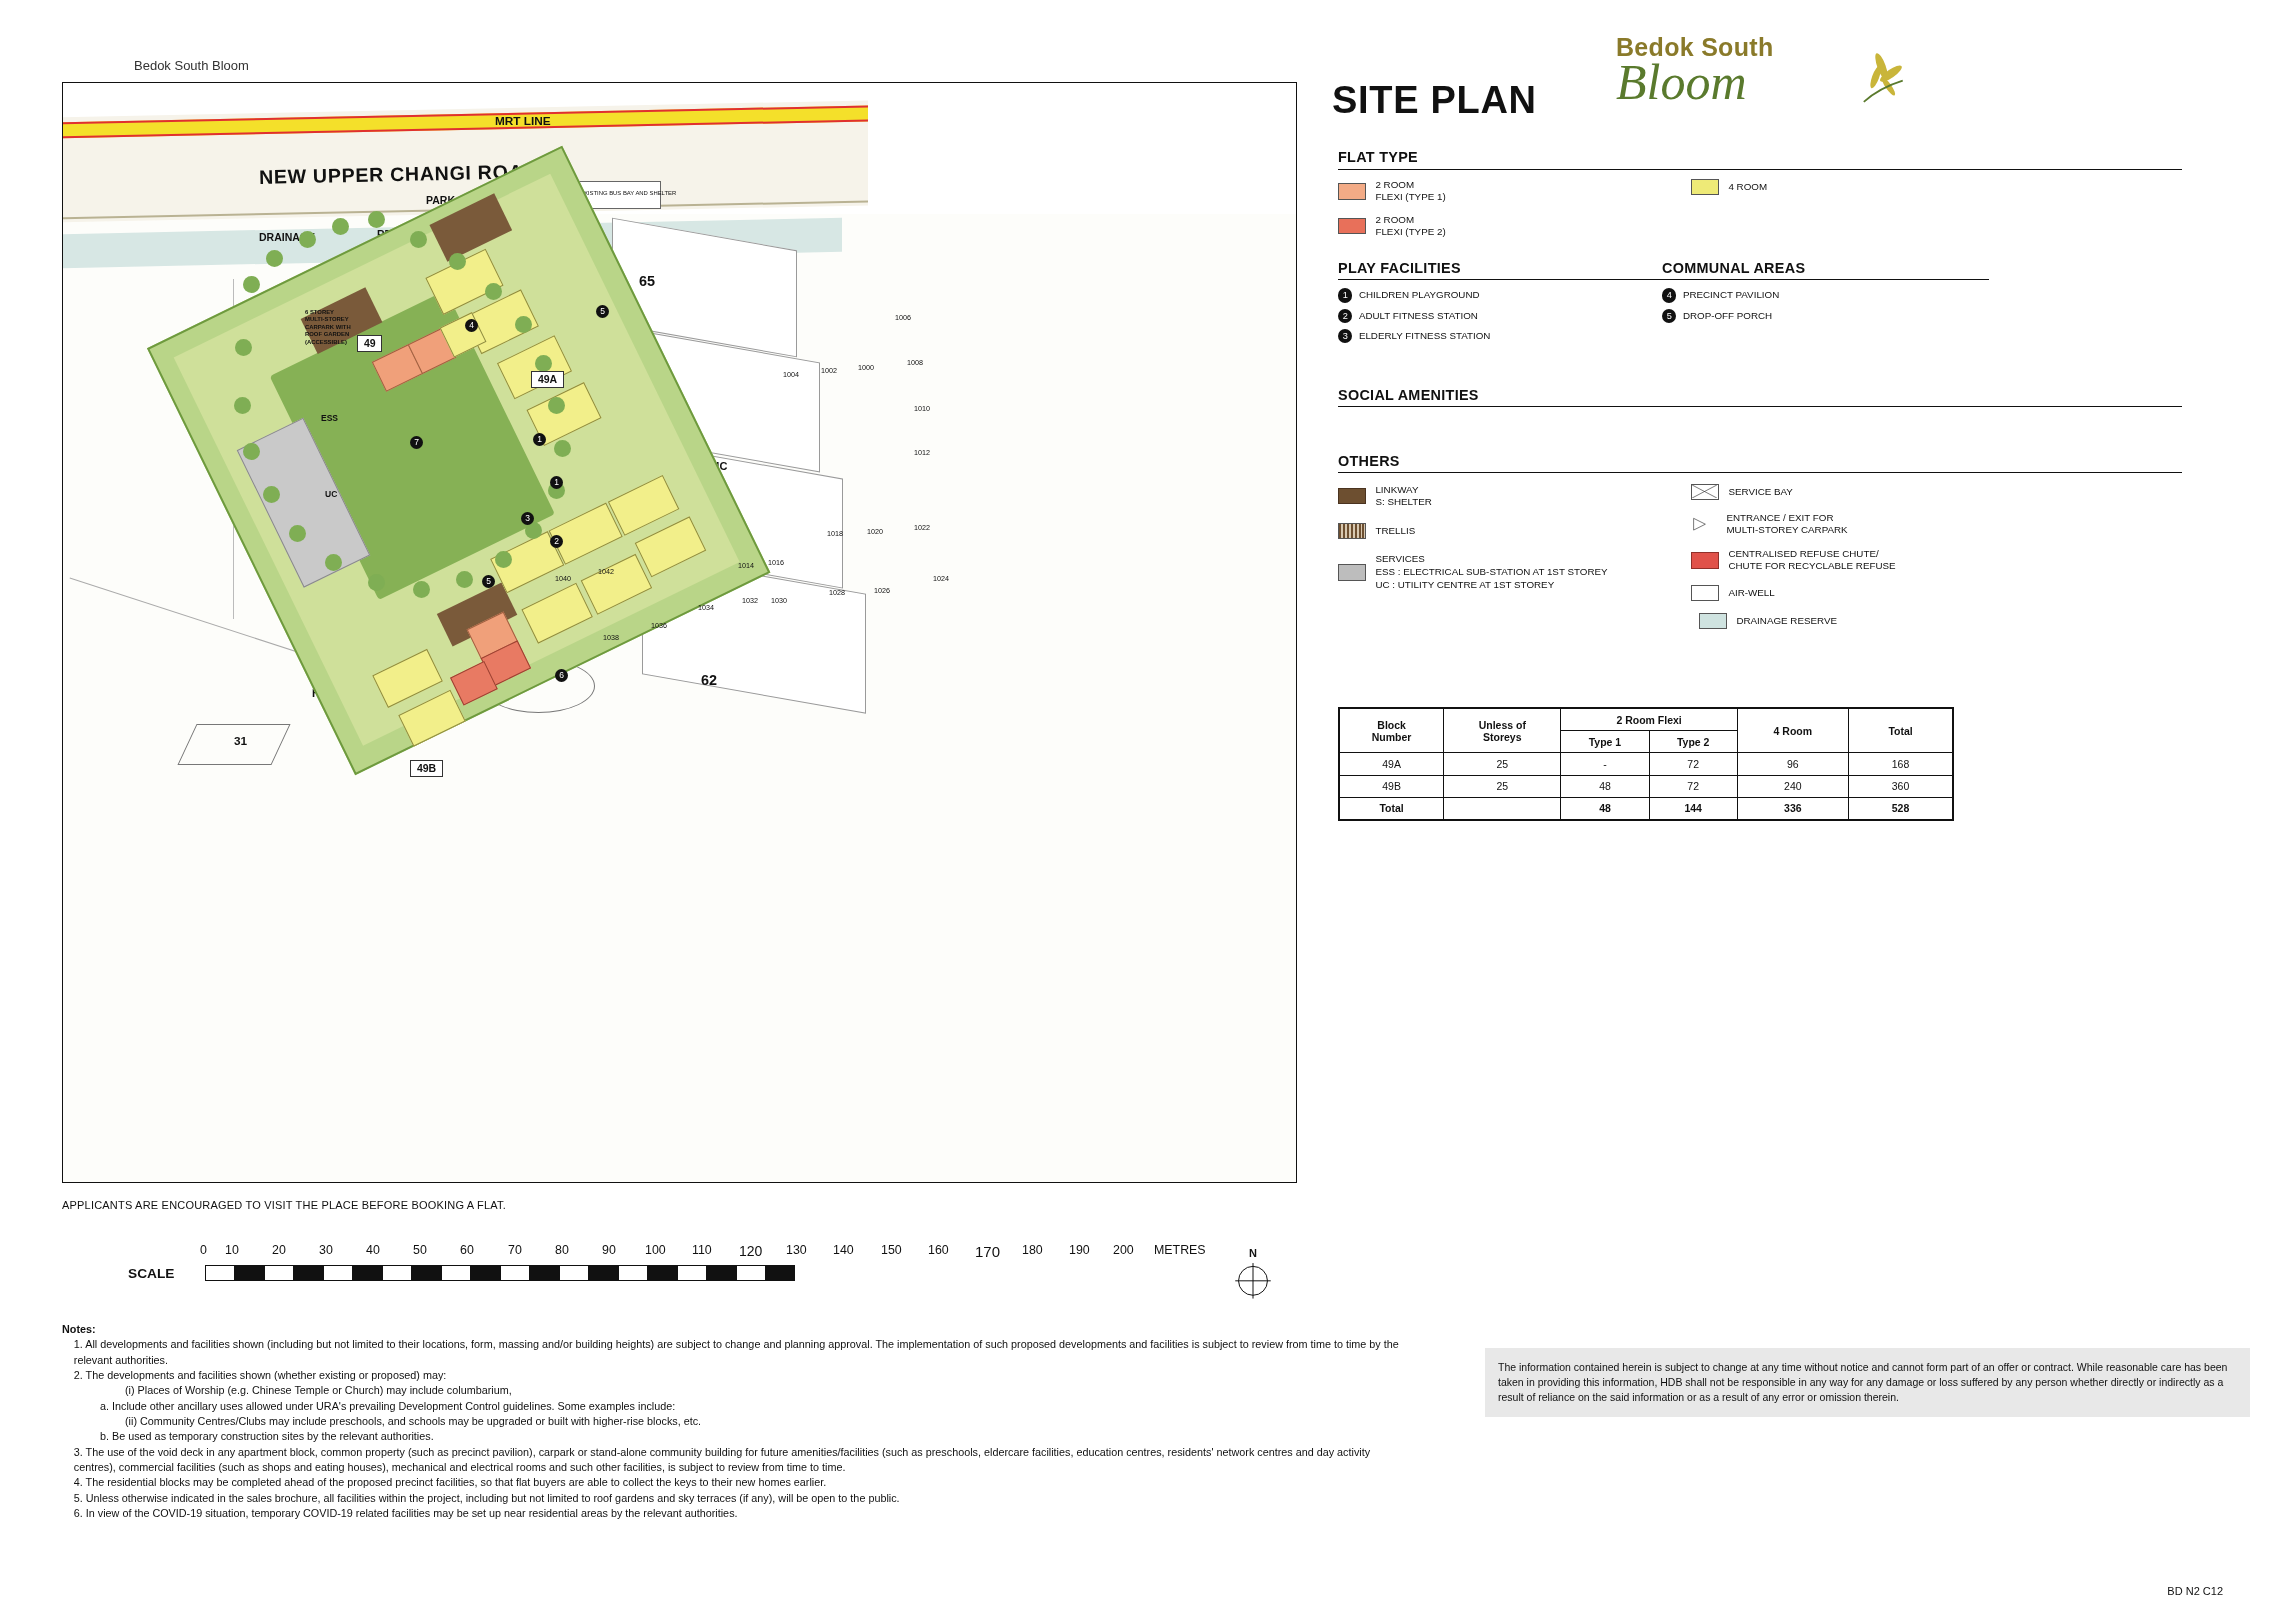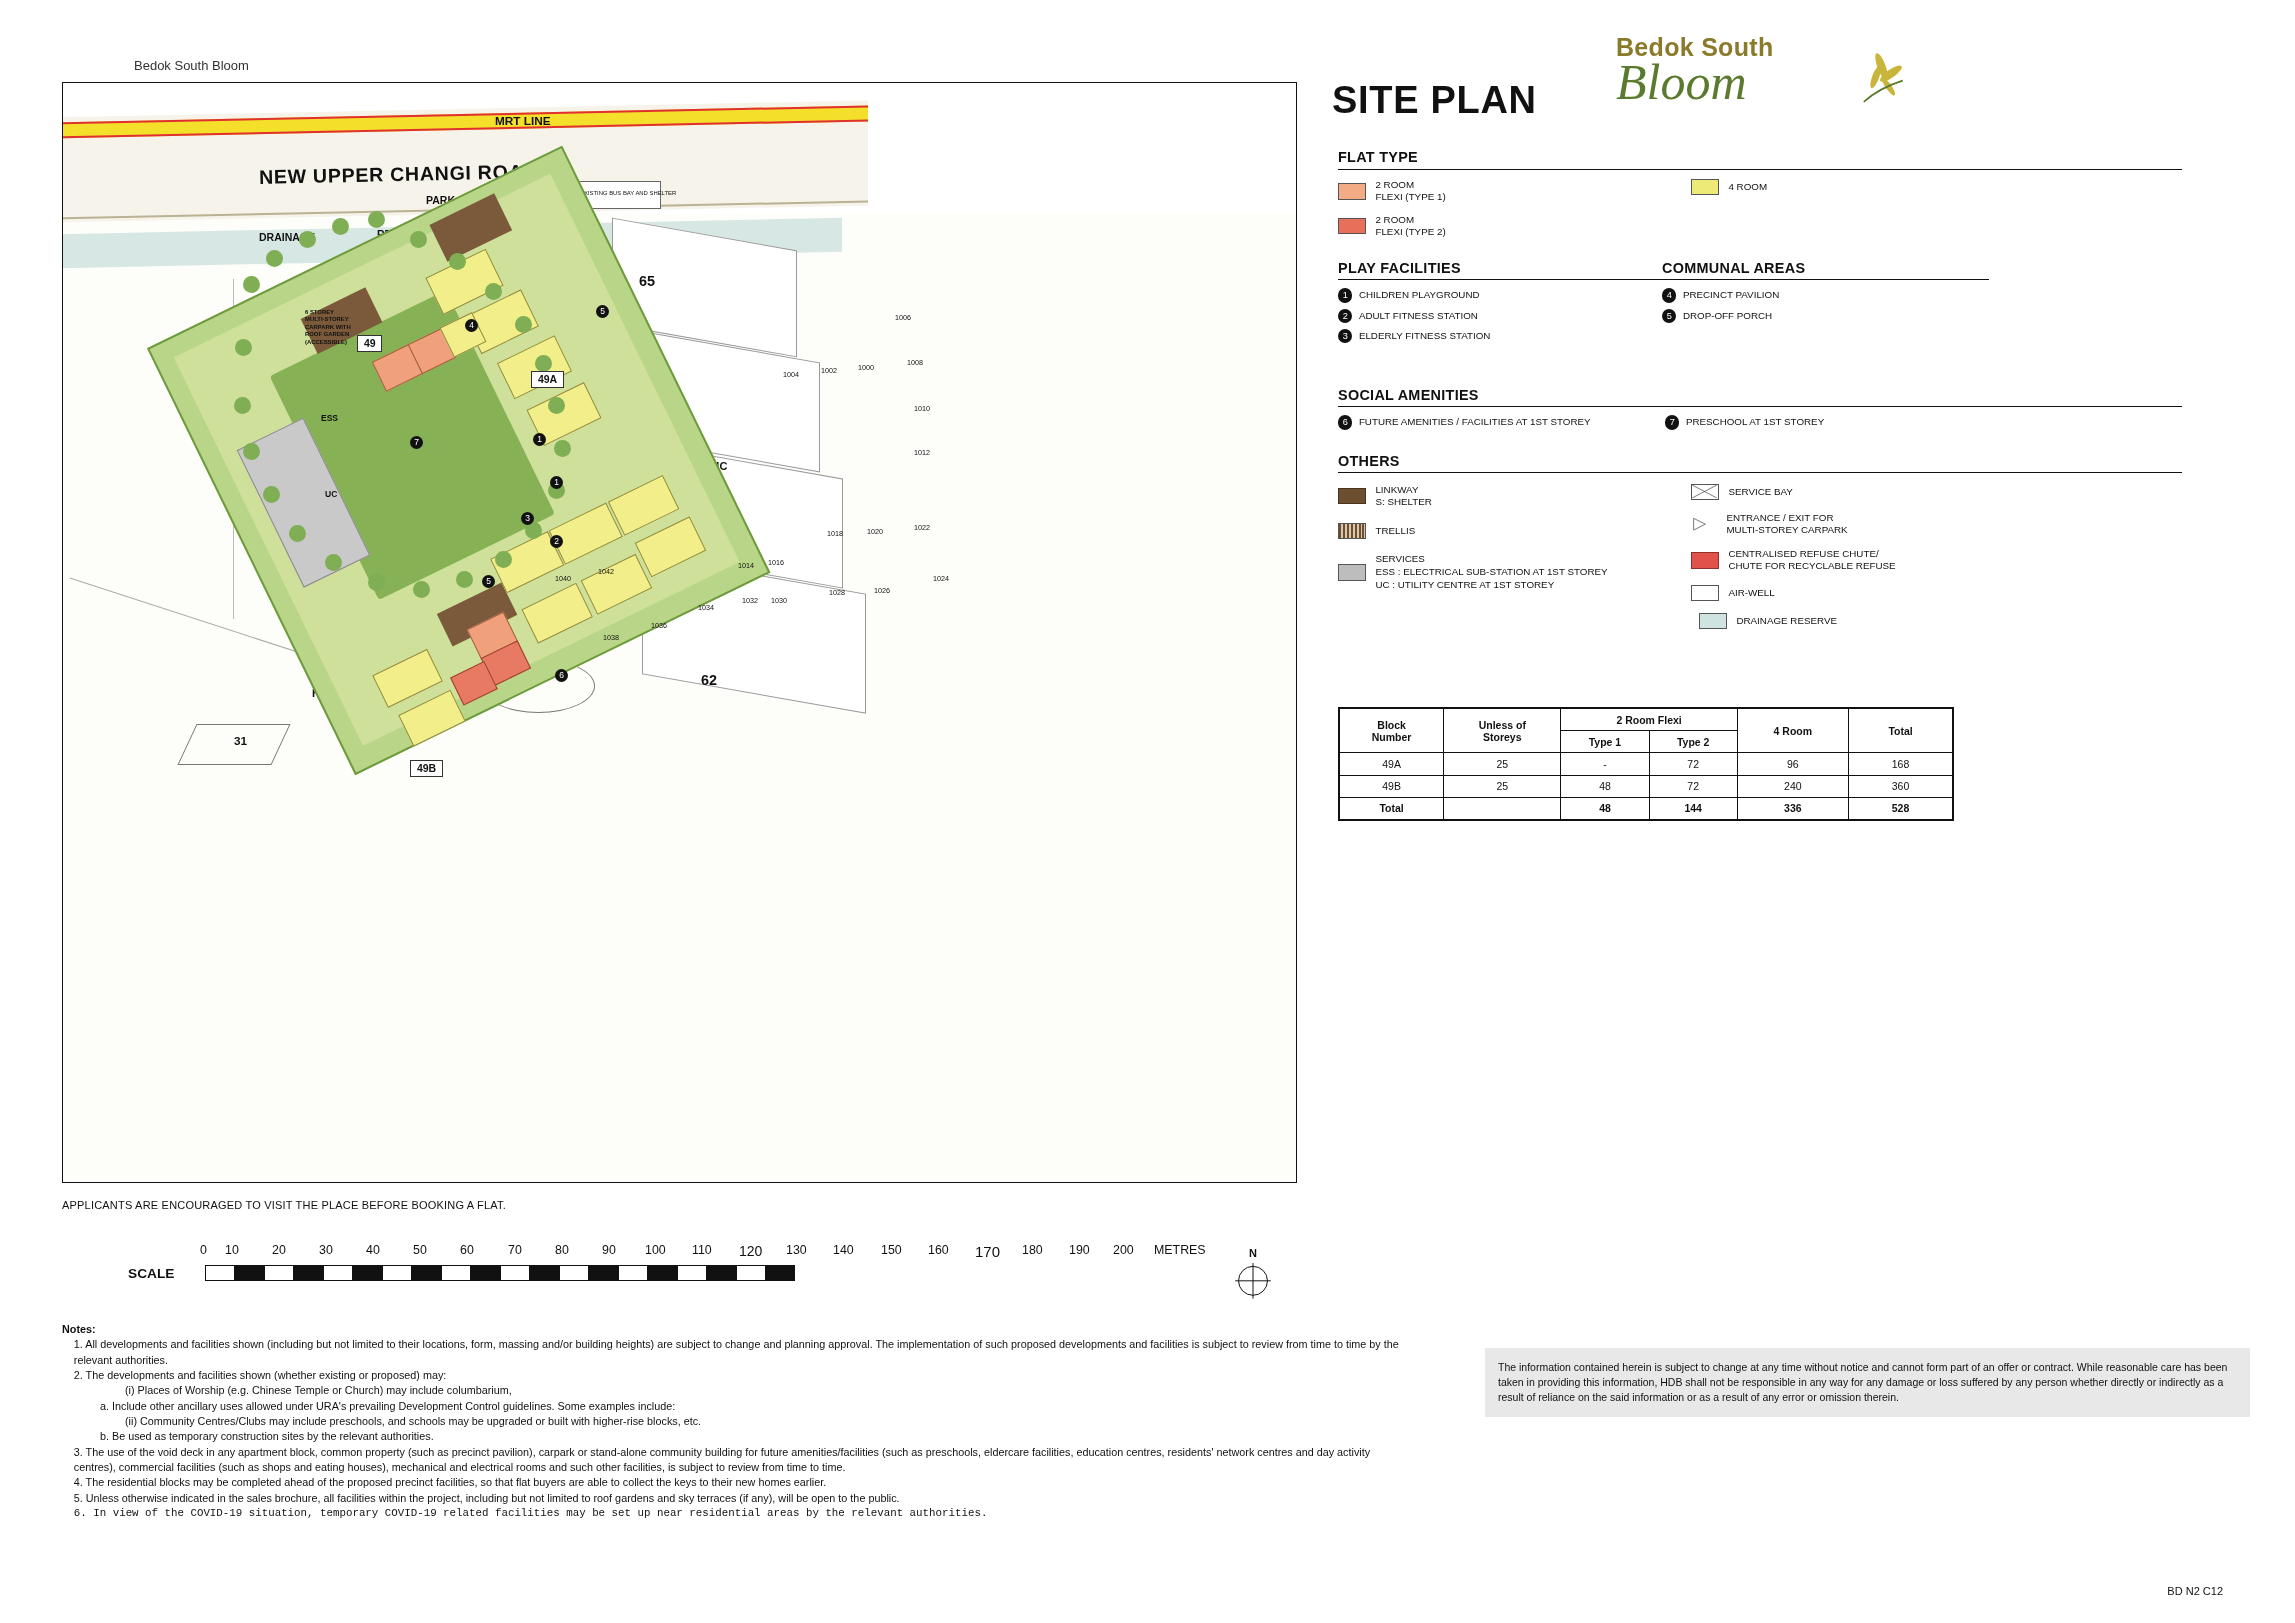--- a/index.html
+++ b/index.html
@@ -277,14 +277,6 @@
 
 <div class="abs" style="left:1338px;top:387px;width:844px;">
   <div class="legend-head legend-rule" style="padding-bottom:3.3px;">SOCIAL AMENITIES</div>
-  <div style="display:flex;margin-top:7.9px;">
-    <div style="width:327px;">
-      <div class="legrow"><span class="numdot">6</span><span class="legtxt">FUTURE AMENITIES / FACILITIES AT 1ST STOREY</span></div>
-    </div>
-    <div style="width:327px;">
-      <div class="legrow"><span class="numdot">7</span><span class="legtxt">PRESCHOOL AT 1ST STOREY</span></div>
-    </div>
-  </div>
 </div>
 
 <div class="abs" style="left:1338px;top:453px;width:844px;">

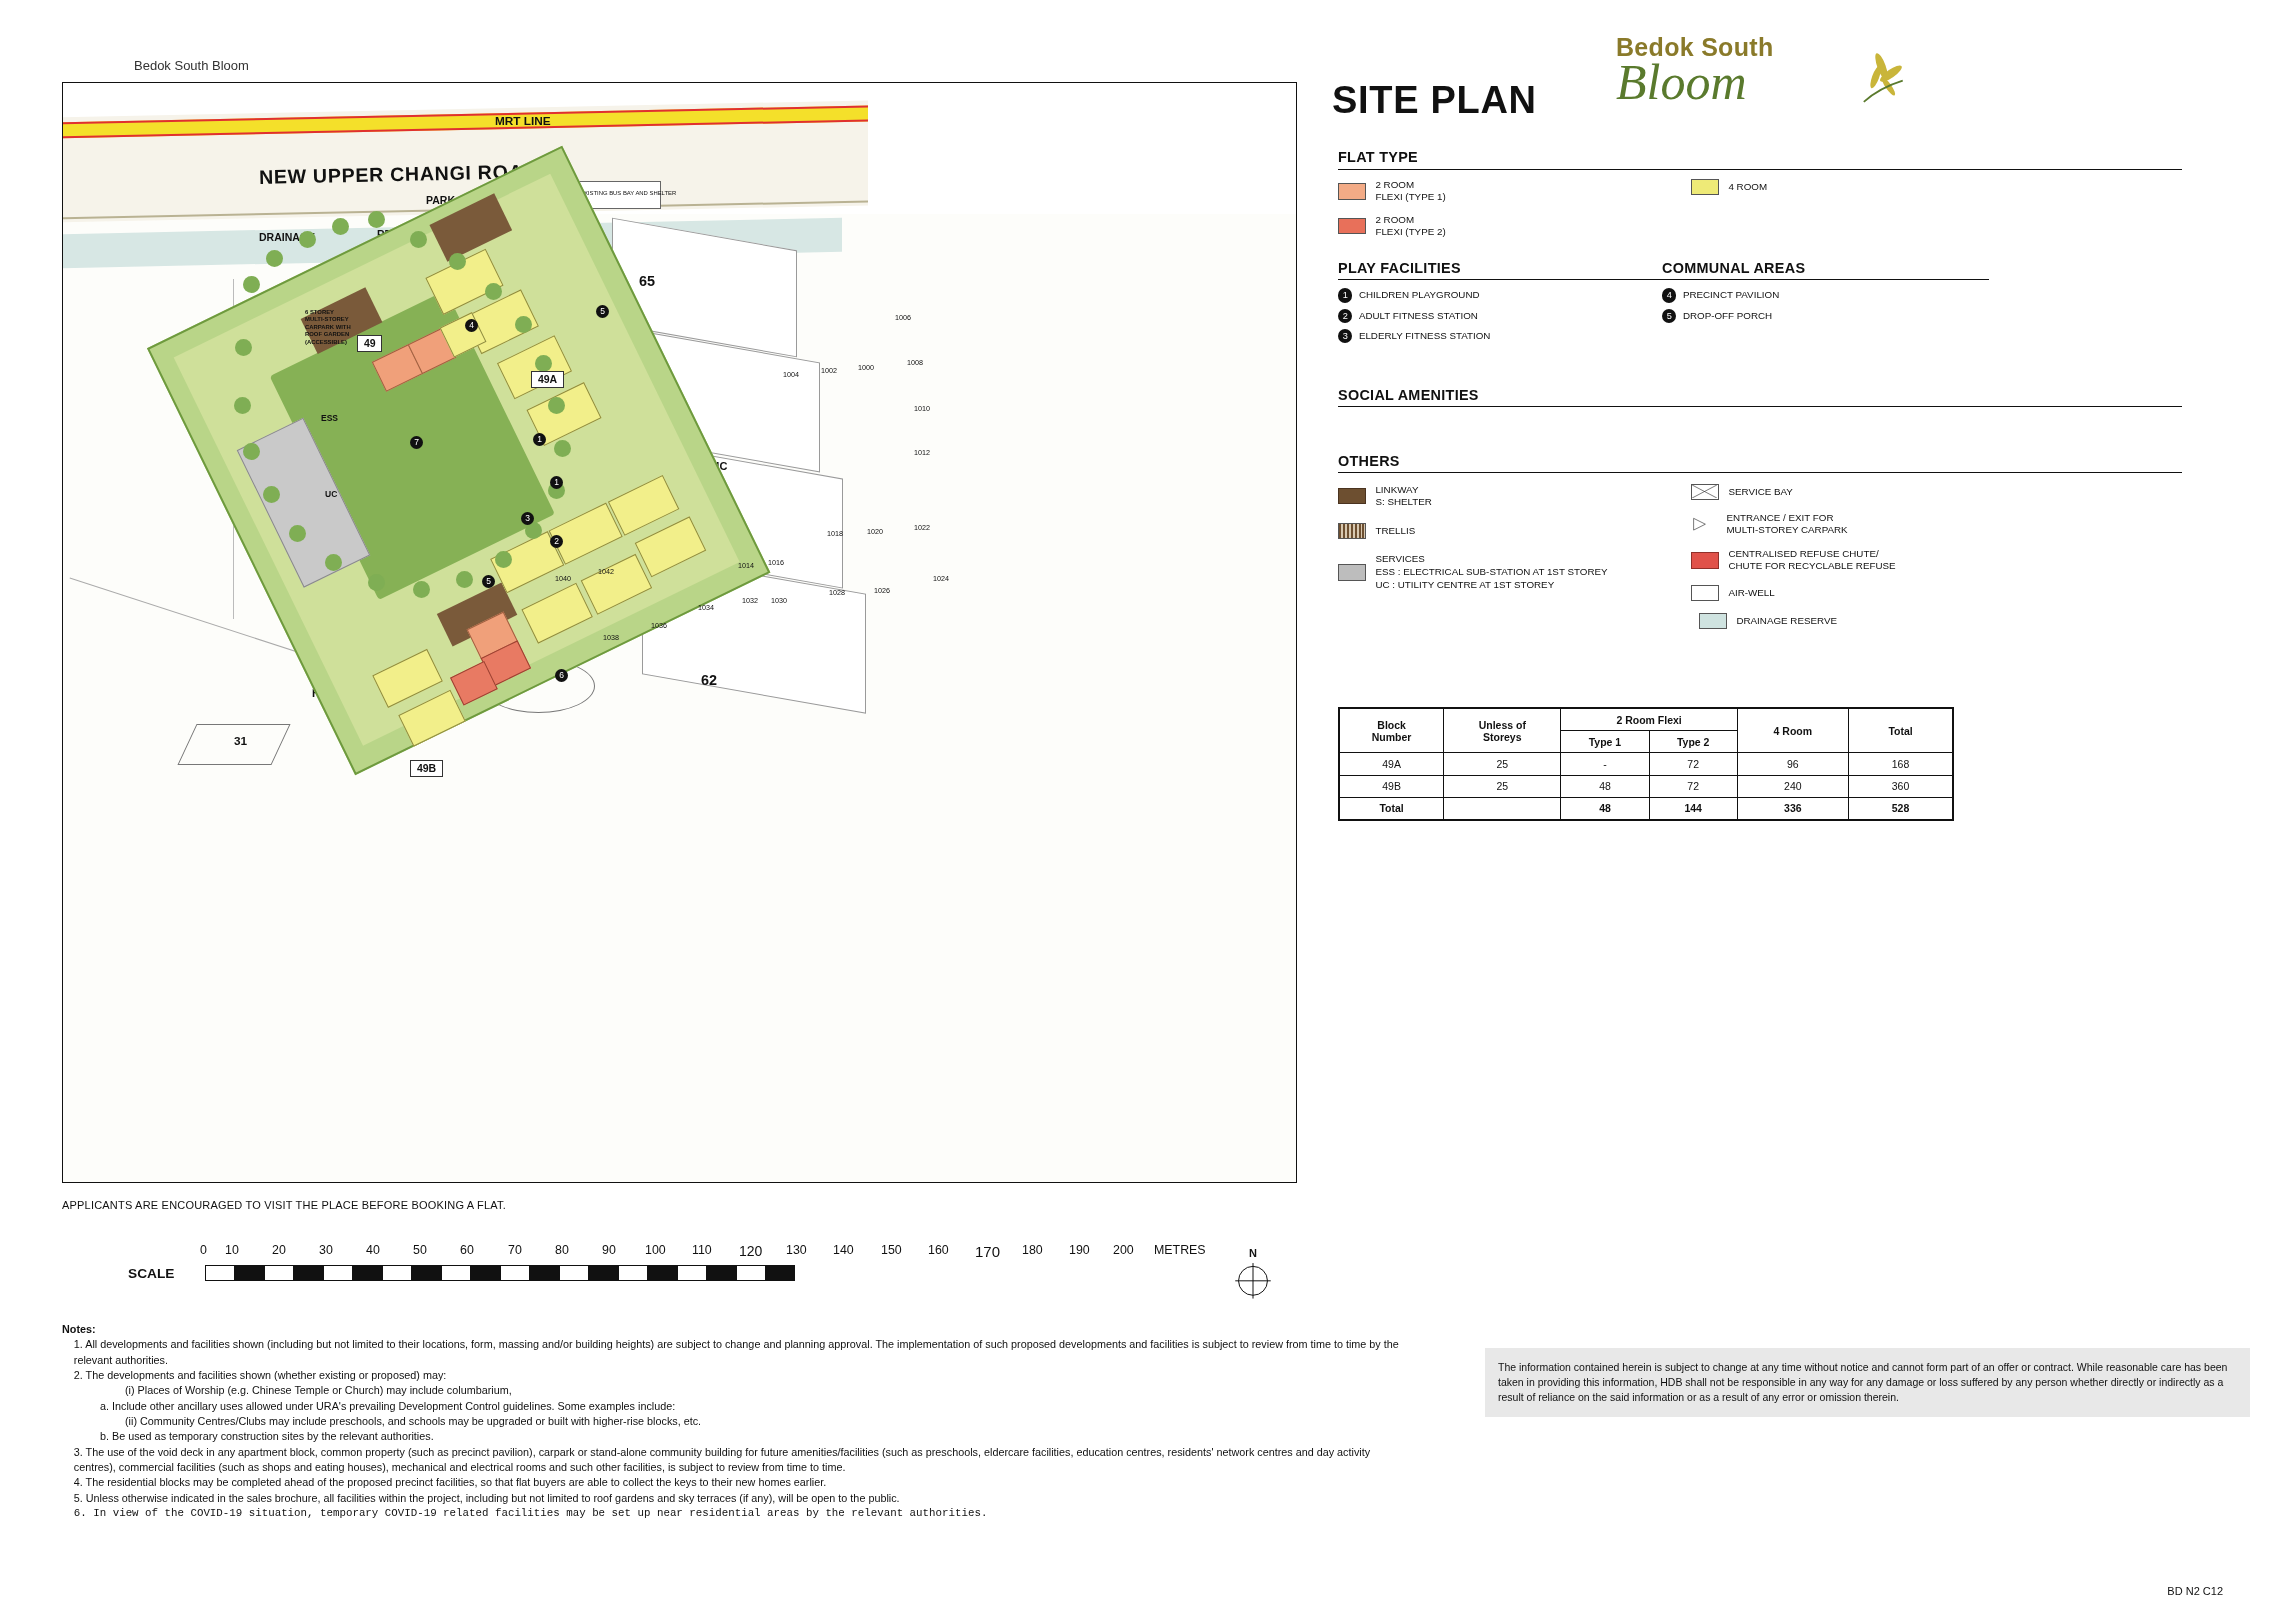--- a/index.html
+++ b/index.html
@@ -456,7 +456,7 @@
   <div style="margin-left:11.8px;">3.  The use of the void deck in any apartment block, common property (such as precinct pavilion), carpark or stand-alone community building for future amenities/facilities (such as preschools, eldercare facilities, education centres, residents' network centres and day activity centres), commercial facilities (such as shops and eating houses), mechanical and electrical rooms and such other facilities, is subject to review from time to time.</div>
   <div style="margin-left:11.8px;">4.  The residential blocks may be completed ahead of the proposed precinct facilities, so that flat buyers are able to collect the keys to their new homes earlier.</div>
   <div style="margin-left:11.8px;">5.  Unless otherwise indicated in the sales brochure, all facilities within the project, including but not limited to roof gardens and sky terraces (if any), will be open to the public.</div>
-  <div style="margin-left:11.8px;font-family:Liberation Mono, monospace;">6.  In view of the COVID-19 situation, temporary COVID-19 related facilities may be set up near residential areas by the relevant authorities.</div>
+  <div style="margin-left:11.8px;">6.  In view of the COVID-19 situation, temporary COVID-19 related facilities may be set up near residential areas by the relevant authorities.</div>
 </div>
 
 <div class="abs" id="disclaimer">The information contained herein is subject to change at any time without notice and cannot form part of an offer or contract. While reasonable care has been taken in providing this information, HDB shall not be responsible in any way for any damage or loss suffered by any person whether directly or indirectly as a result of reliance on the said information or as a result of any error or omission therein.</div>

